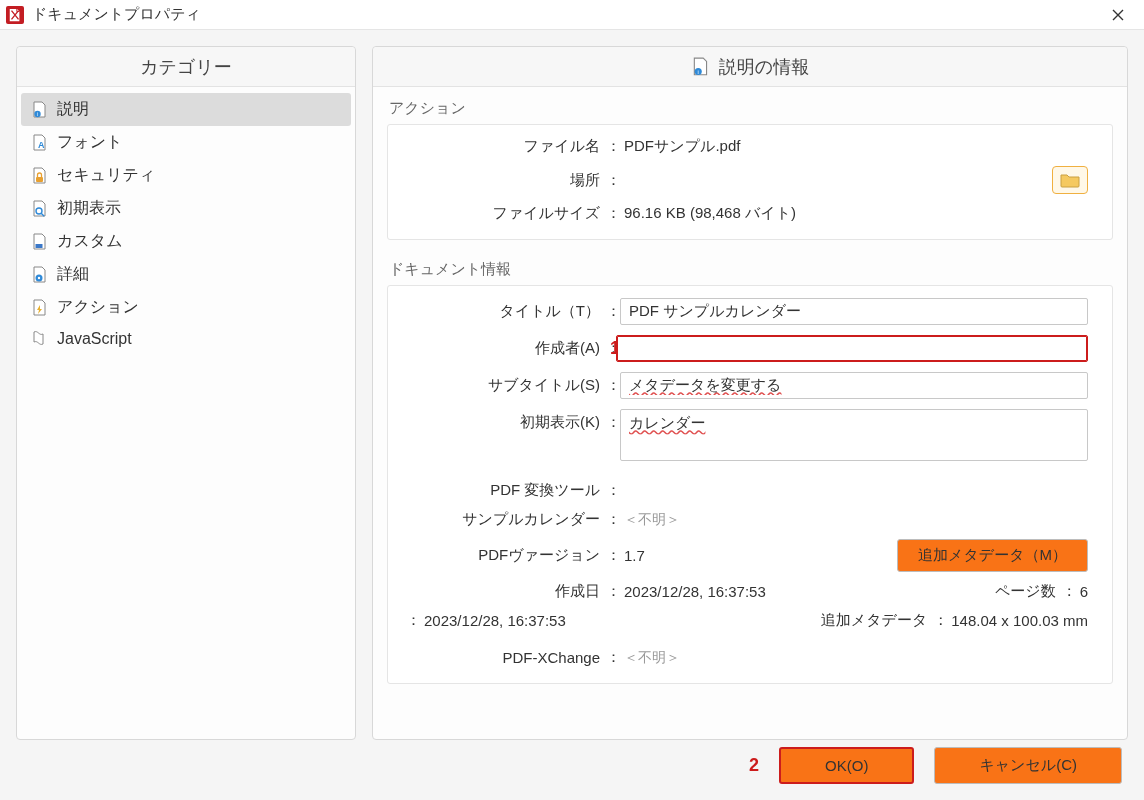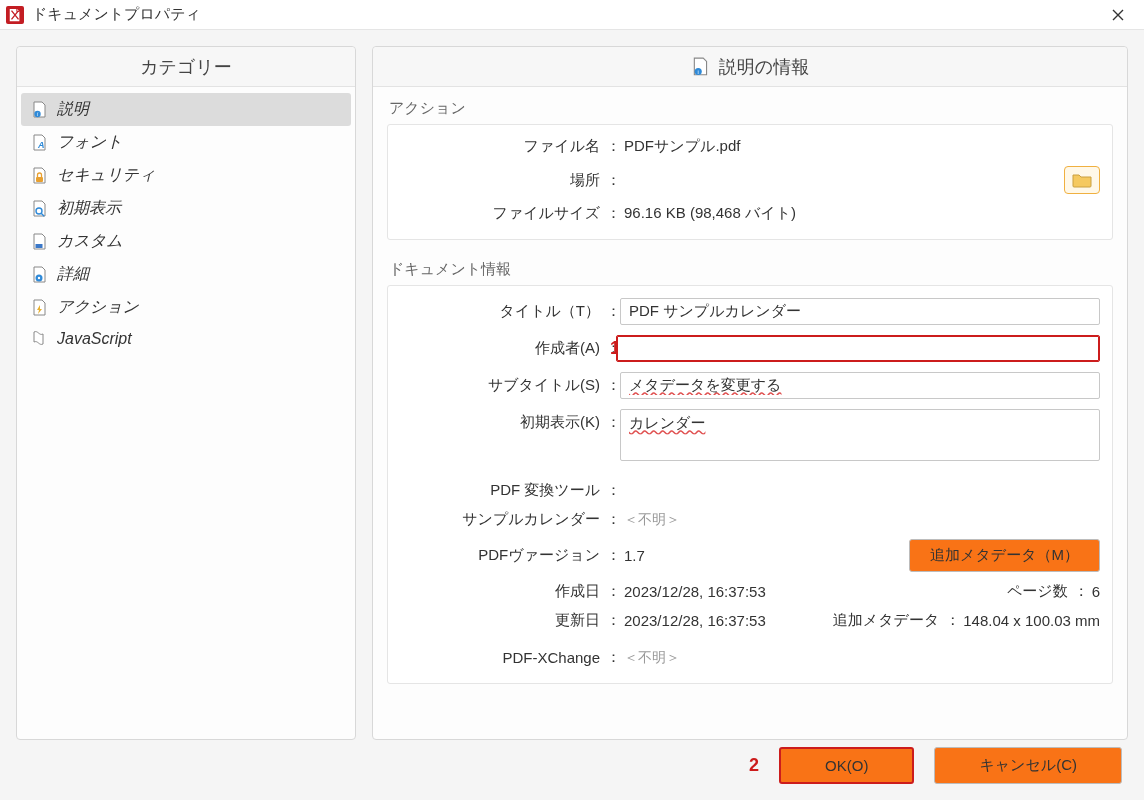--- a/index.html
+++ b/index.html
@@ -84,7 +84,6 @@
     color:#333;
     cursor:pointer;
     border-radius:3px;
-    font-style:italic;
   }
   .sidebar-item.selected { background:#dcdcdc; }
   .sidebar-item .doc-icon { width:18px; display:inline-flex; }

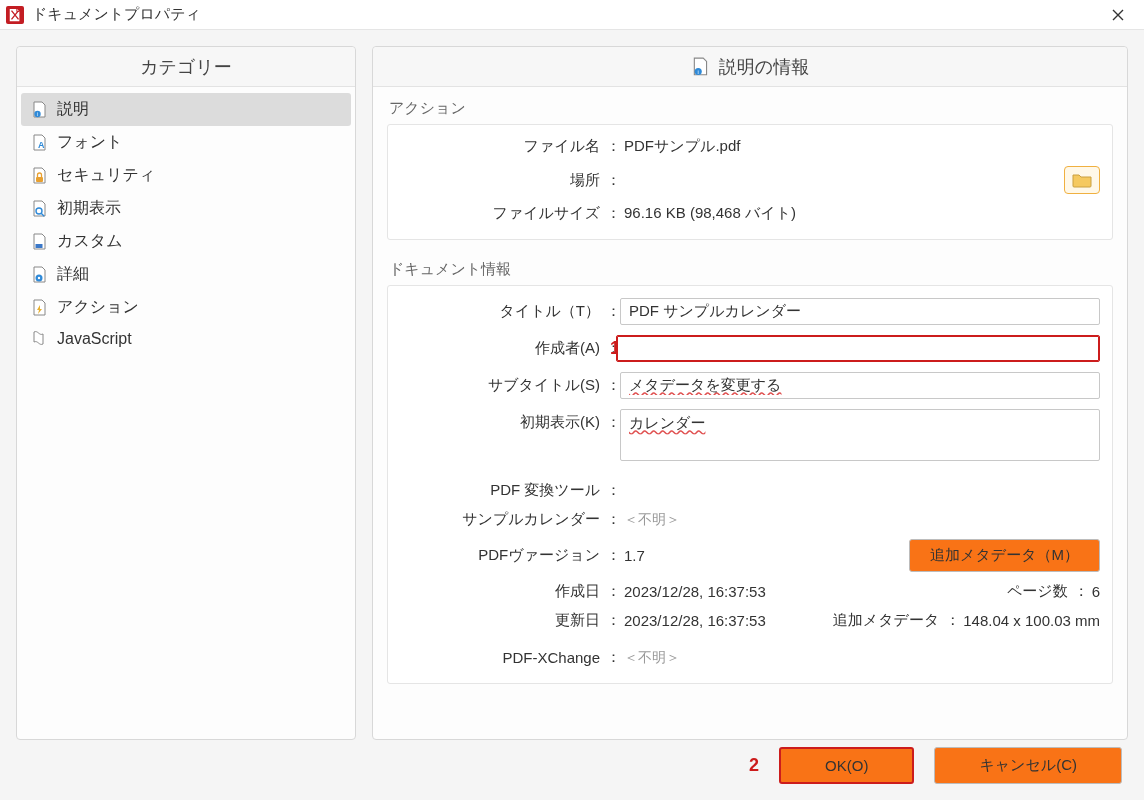--- a/index.html
+++ b/index.html
@@ -101,7 +101,7 @@
     border:1px solid #e5e5e5;
     border-radius:3px;
     background:#fff;
-    padding: 12px 12px 16px 18px;
+    padding: 12px 24px 16px 18px;
     margin-bottom:18px;
   }
   .row {

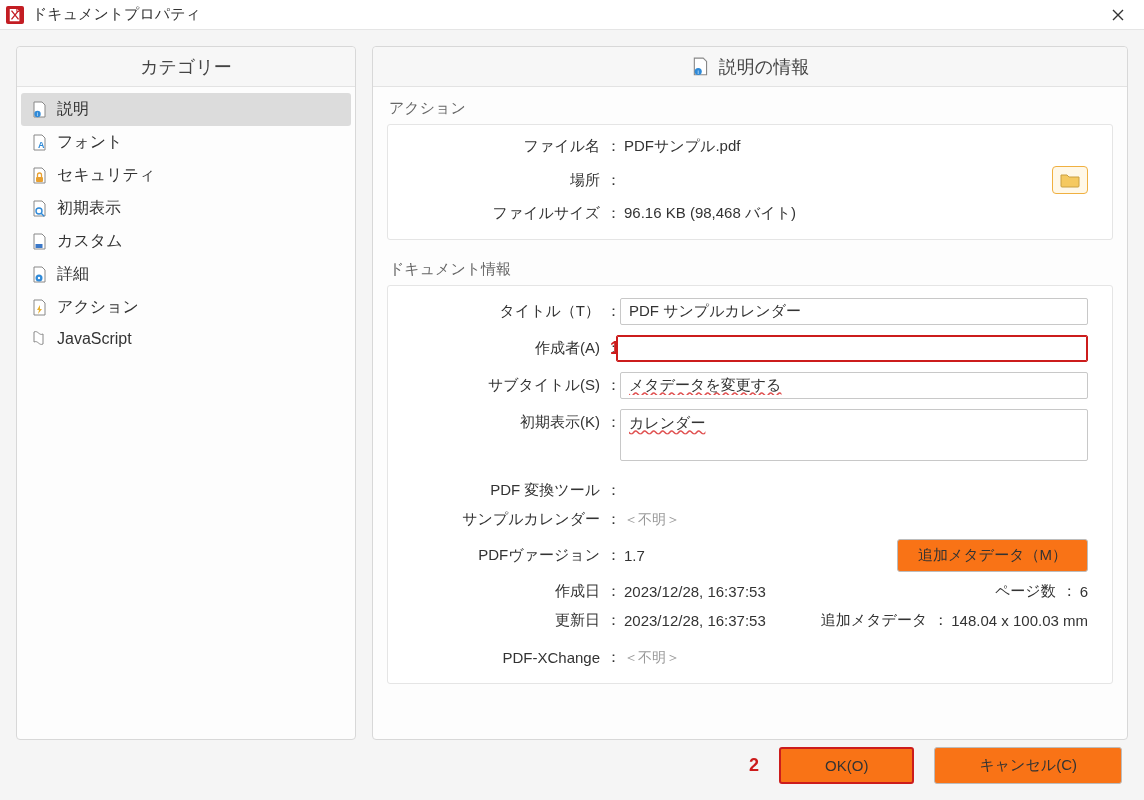--- a/index.html
+++ b/index.html
@@ -392,7 +392,6 @@
         </div>
         <div class="row two-col">
           <div style="flex:1;">
-            <span class="label">更新日</span>
             <span class="colon">：</span>
             <span class="value">2023/12/28, 16:37:53</span>
           </div>

